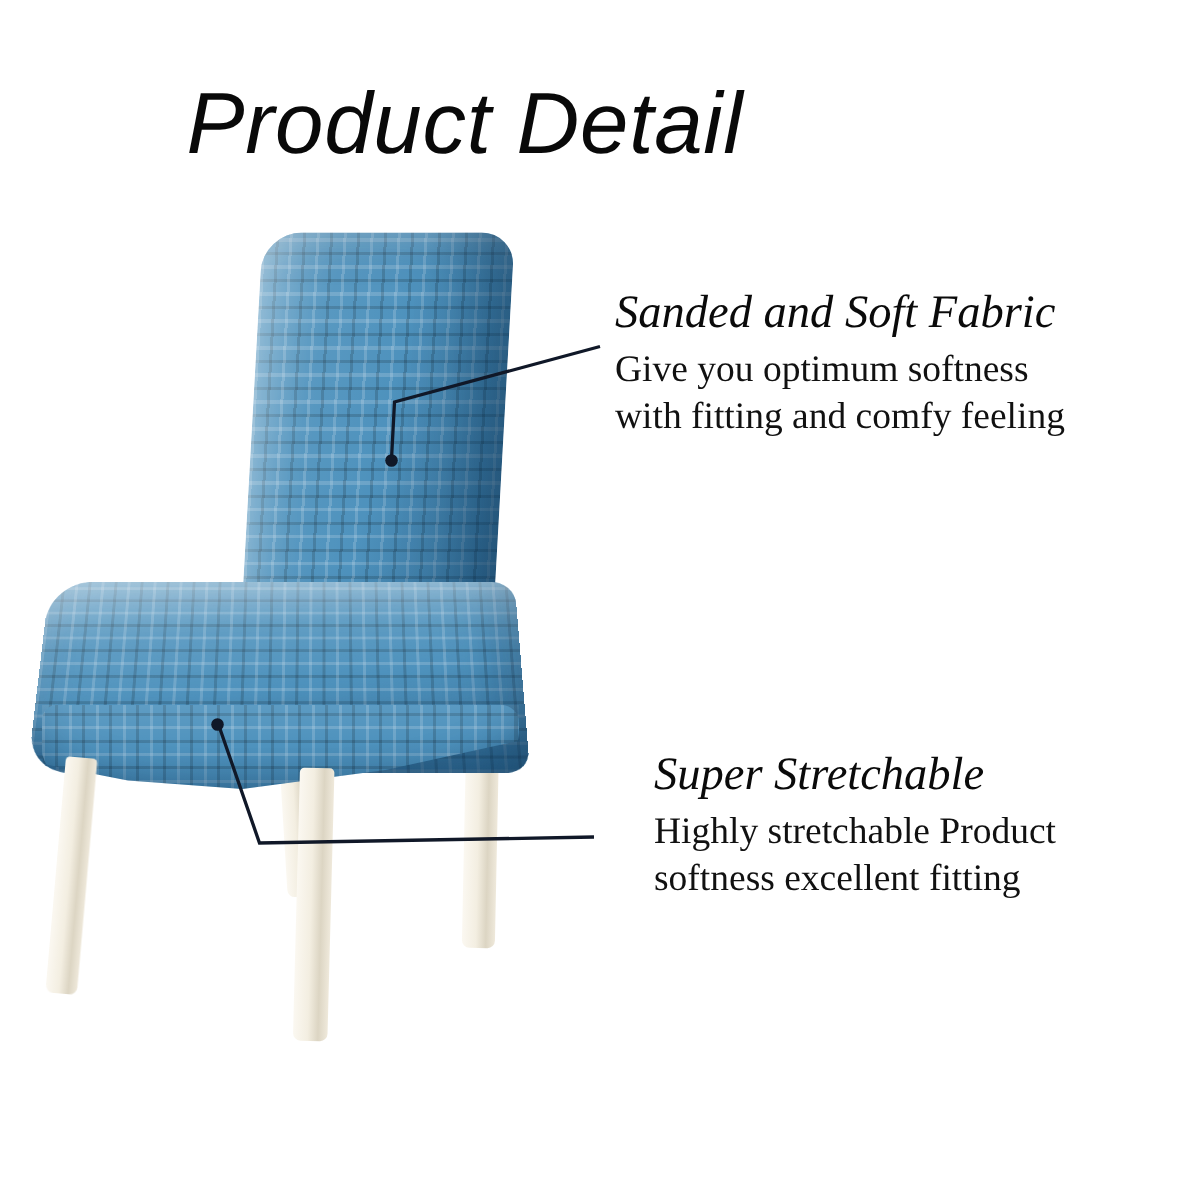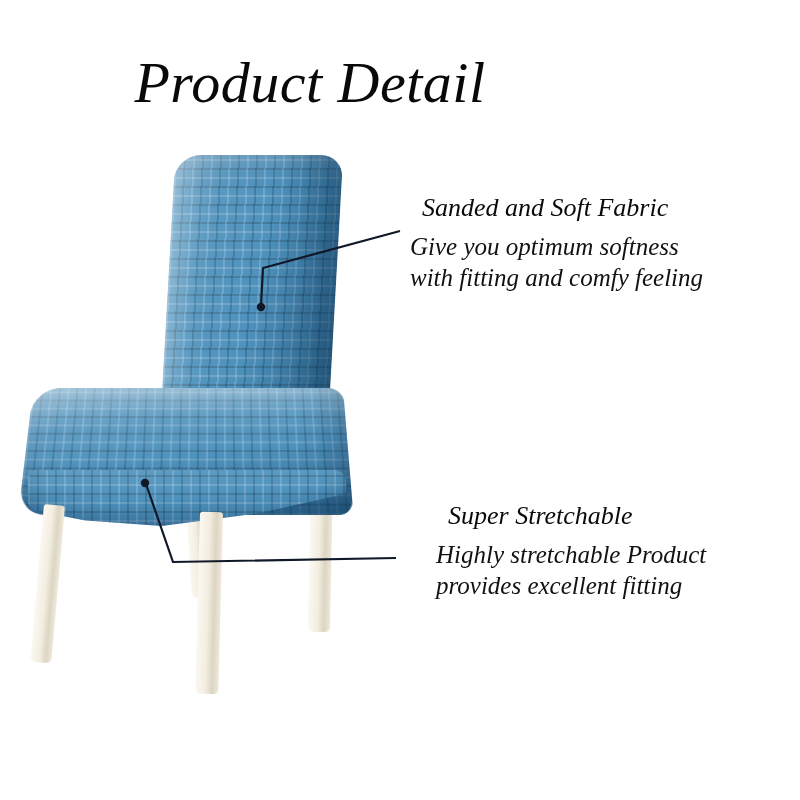--- a/index.html
+++ b/index.html
@@ -23,7 +23,7 @@
     top: 52px;
     width: 800px;
     text-align: center;
-    font-family: Liberation Serif, serif;
+    font-family: Liberation Sans, sans-serif;
     font-style: italic;
     font-size: 58px;
     line-height: 62px;

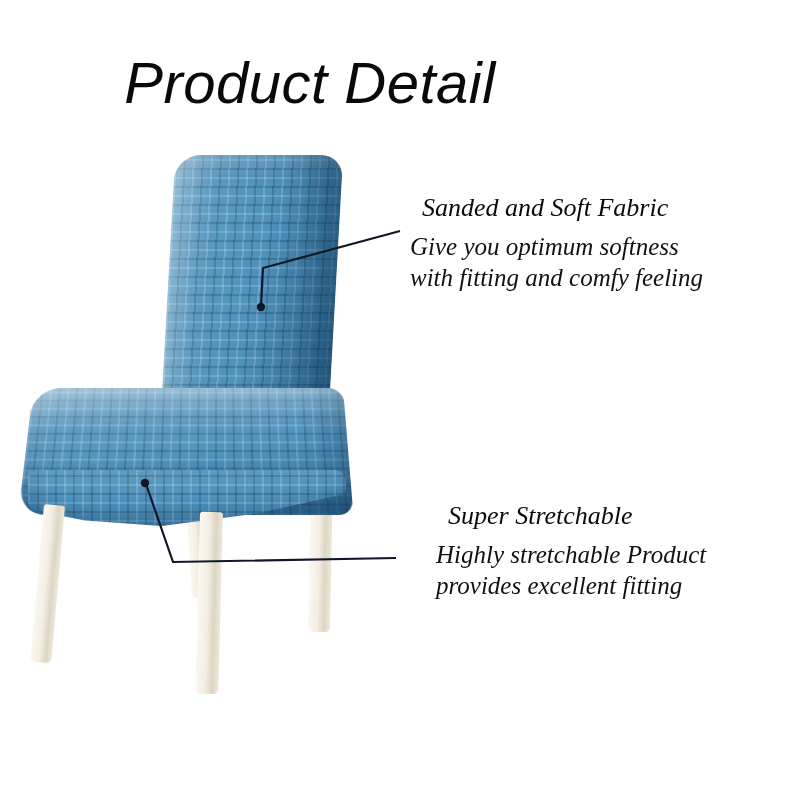--- a/index.html
+++ b/index.html
@@ -38,11 +38,10 @@
   .anno .head {
     font-family: "Liberation Serif", serif;
     font-style: italic;
-    font-size: 26px;
+    font-size: 31px;
     line-height: 36px;
     color: #0a0a0a;
     white-space: nowrap;
-    margin-left: 12px;
   }
   .anno .body {
     font-family: "Liberation Serif", serif;

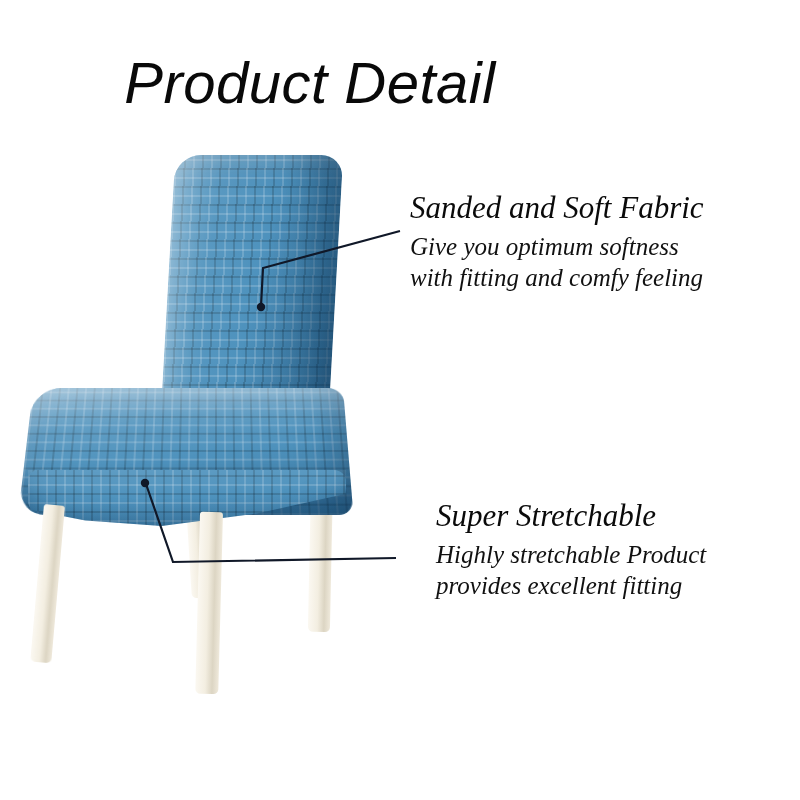--- a/index.html
+++ b/index.html
@@ -45,7 +45,6 @@
   }
   .anno .body {
     font-family: "Liberation Serif", serif;
-    font-style: italic;
     font-size: 25px;
     line-height: 31px;
     color: #111111;

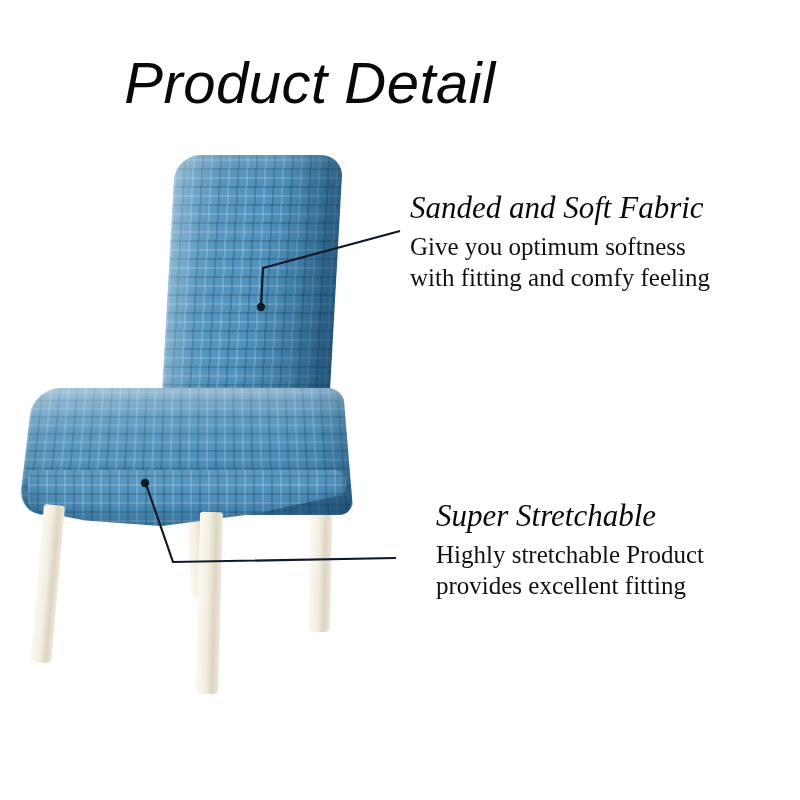--- a/index.html
+++ b/index.html
@@ -212,7 +212,7 @@
     <div class="head">Super Stretchable</div>
     <div class="body">
       <div>Highly stretchable Product</div>
-      <div>provides excellent fitting</div>
+      <div>softness excellent fitting</div>
     </div>
   </div>
 

